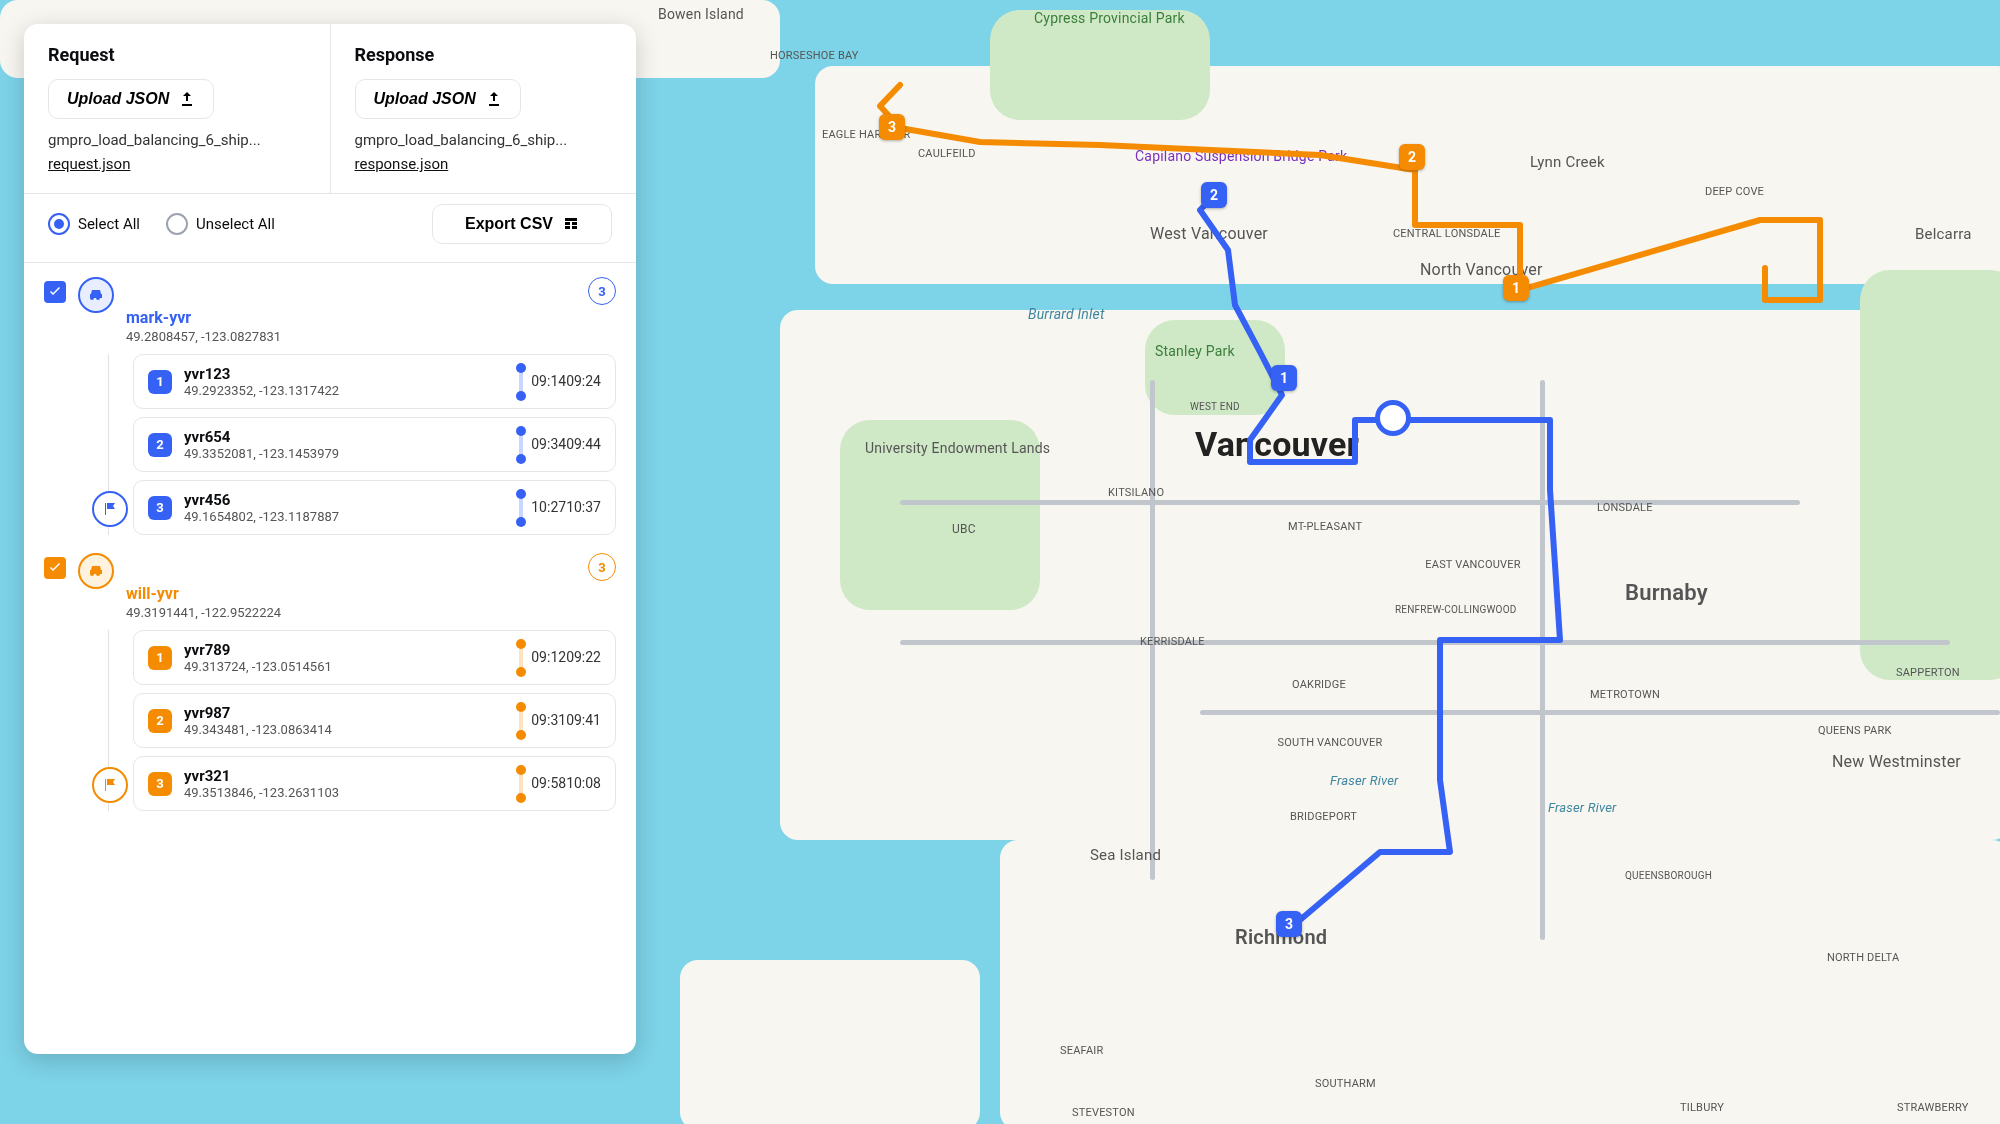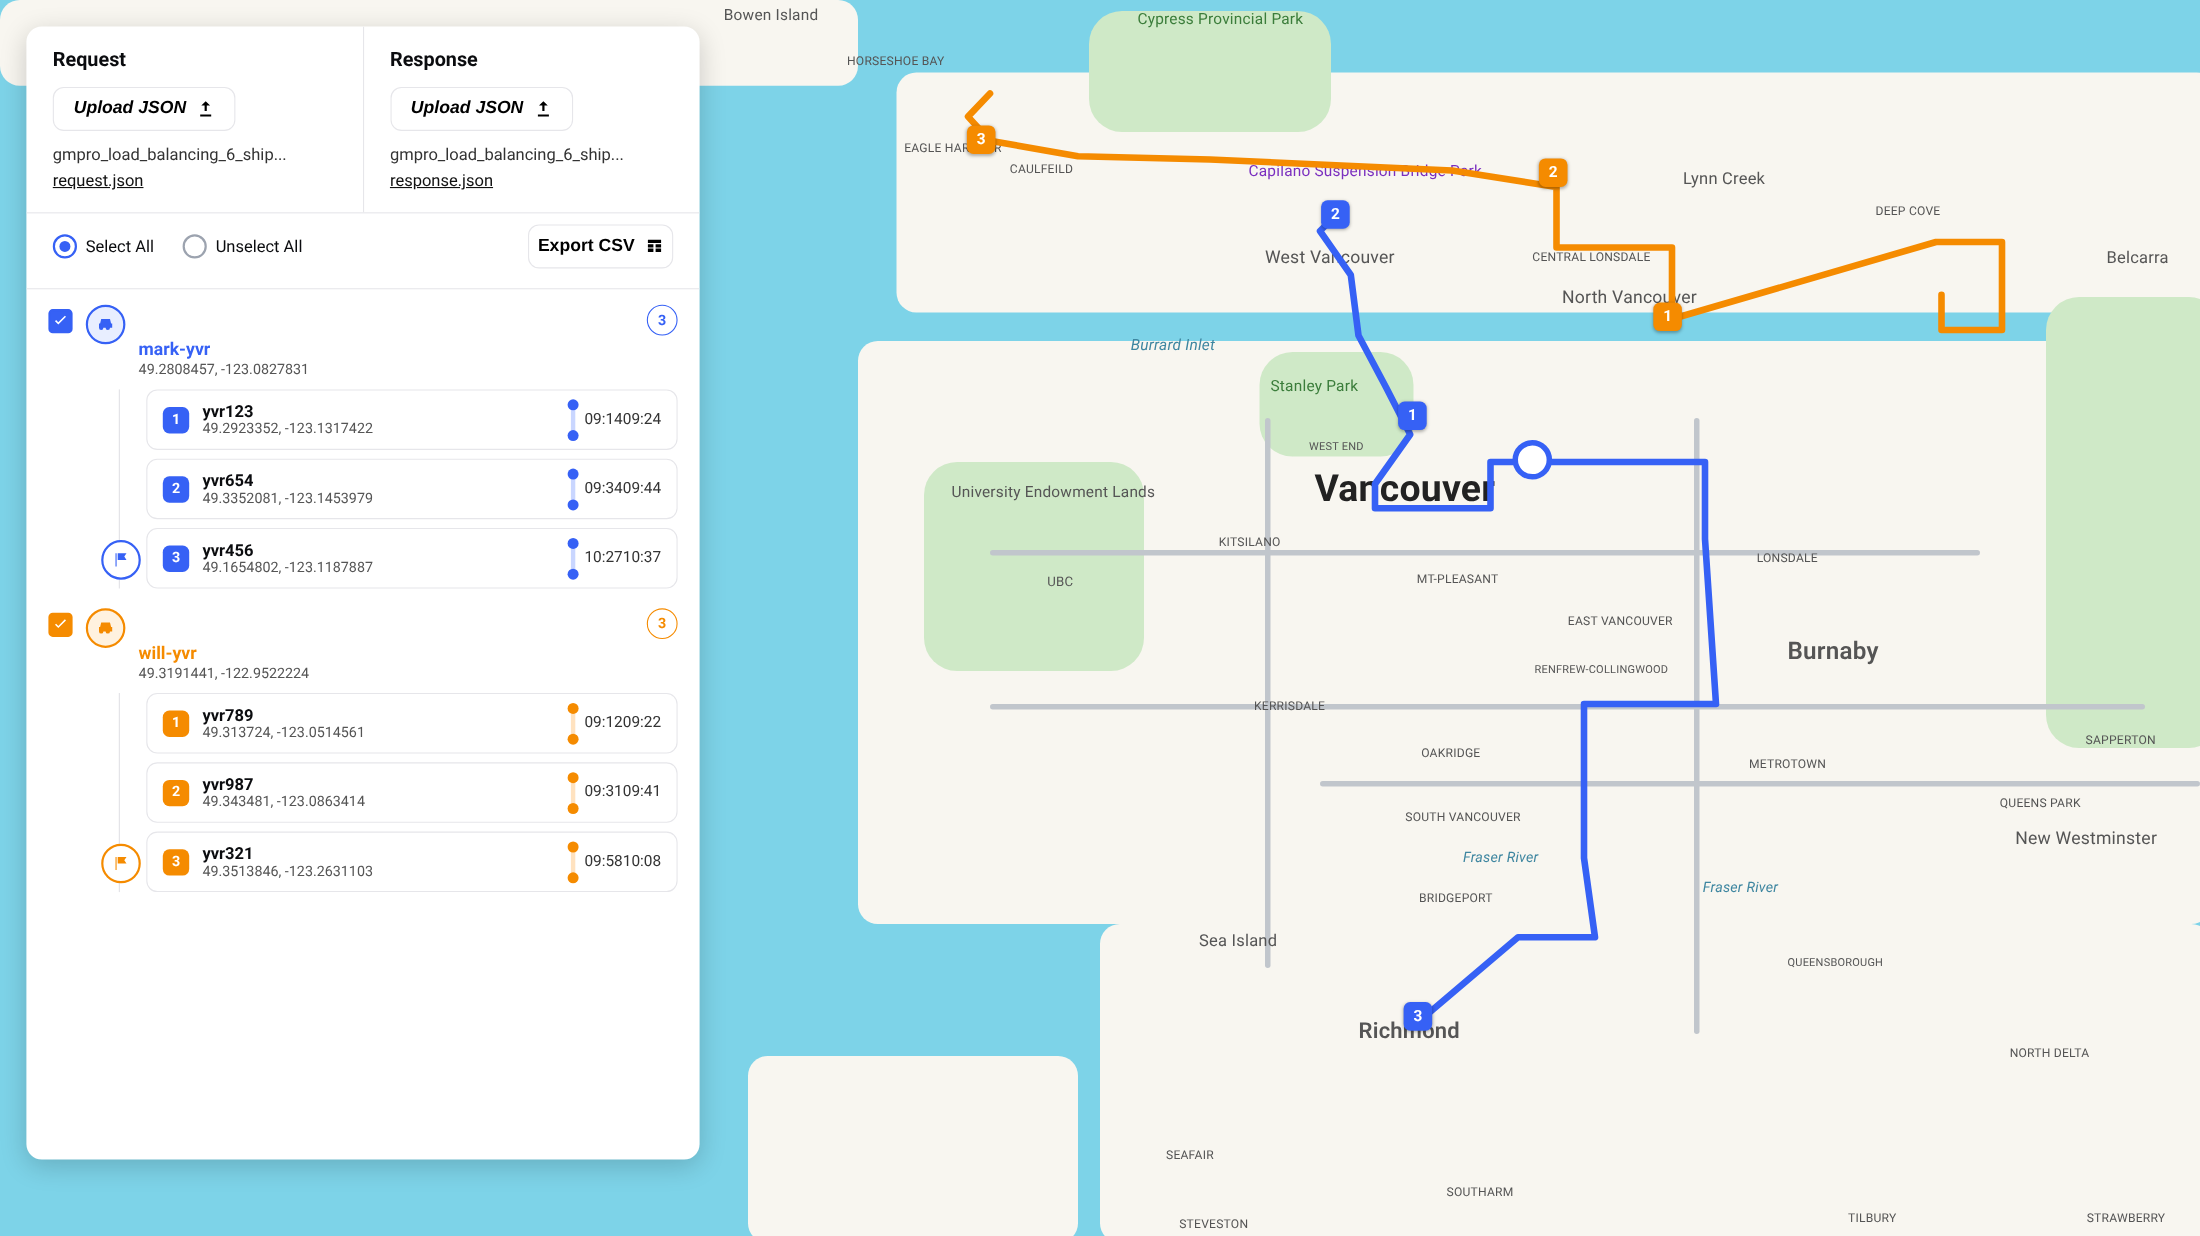--- a/index.html
+++ b/index.html
@@ -61,7 +61,7 @@
   .radio .dot{width:18px;height:18px;border-radius:50%;border:2px solid #9ca3af;display:flex;align-items:center;justify-content:center;}
   .radio.active .dot{border-color:var(--blue);}
   .radio.active .dot::after{content:"";width:10px;height:10px;background:var(--blue);border-radius:50%;}
-  .export-btn{border:1px solid var(--border);border-radius:10px;padding:10px 8px;font-size:16px;font-weight:600;background:#fff;cursor:pointer;display:flex;align-items:center;gap:10px;}
+  .export-btn{border:1px solid var(--border);border-radius:10px;padding:10px 32px;font-size:16px;font-weight:600;background:#fff;cursor:pointer;display:flex;align-items:center;gap:10px;}
 
   .drivers{flex:1;overflow:auto;padding:14px 20px 20px 20px;}
   .driver{margin-bottom:18px;}

